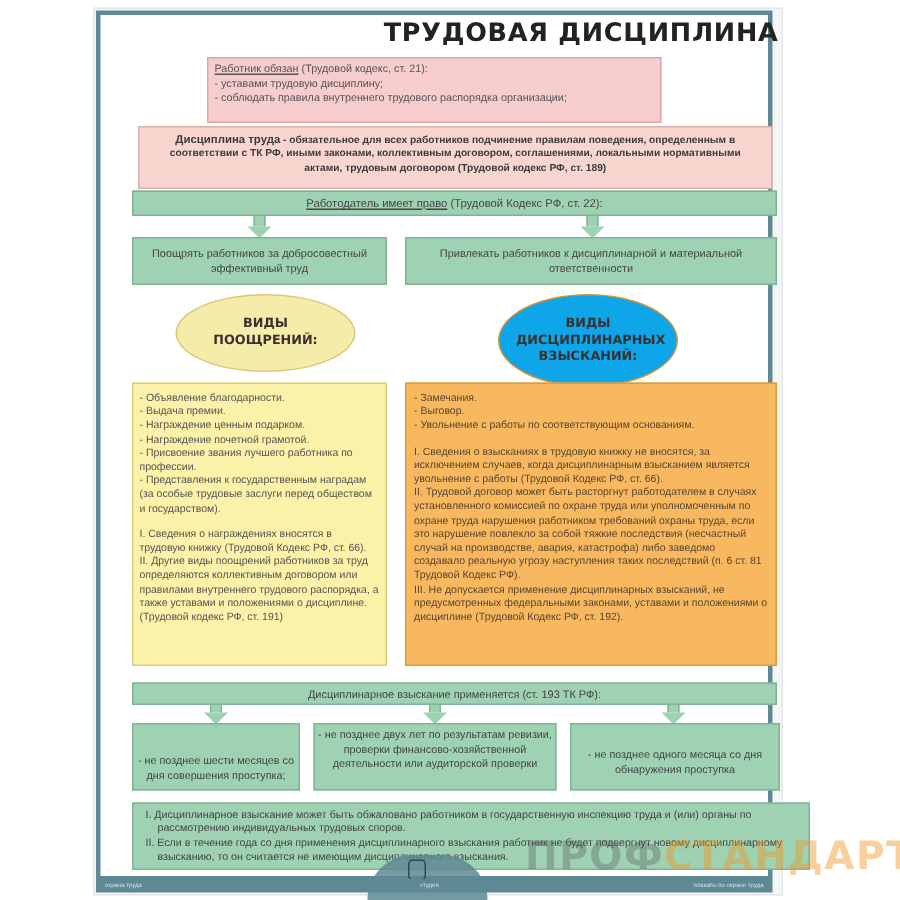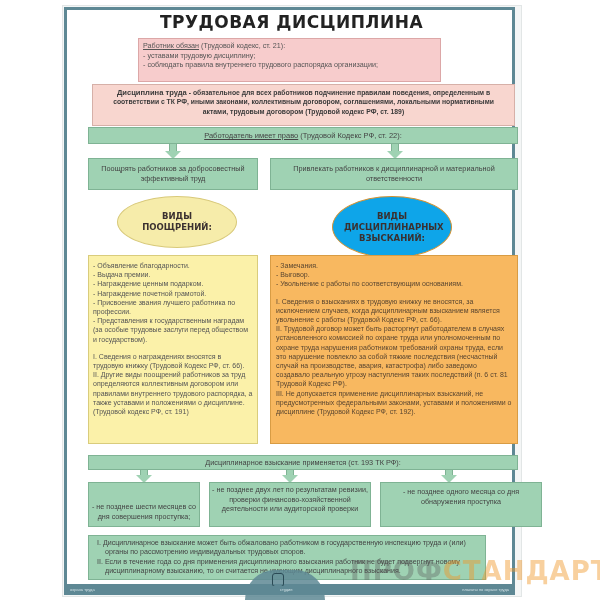--- a/index.html
+++ b/index.html
@@ -7,7 +7,7 @@
          font-family:"Liberation Sans", sans-serif; color:#444; }
   .poster { position:absolute; left:62px; top:5px; width:458px; height:590px; background:#f4f6f6; border:1px solid #e2e6e6; }
   .frame { position:absolute; left:64px; top:7px; width:451px; height:580px; border:3px solid #5e8894; background:#fff; box-sizing:border-box; }
-  .title { position:absolute; left:64px; top:12px; width:455px; text-align:center; font-family:"DejaVu Sans", sans-serif; font-weight:bold; font-size:17px; color:#222; letter-spacing:0.5px; }
+  .title { position:absolute; left:64px; top:12px; width:455px; text-align:right; font-family:"DejaVu Sans", sans-serif; font-weight:bold; font-size:17px; color:#222; letter-spacing:0.5px; }
   .box { position:absolute; box-sizing:border-box; font-size:7.2px; line-height:9.6px; }
   .pink1 { left:138px; top:38px; width:303px; height:44px; background:#f7cccc; border:1px solid #dca7a7; padding:2px 4px; color:#555; text-align:left; }
   .pink1 u { text-decoration:underline; }

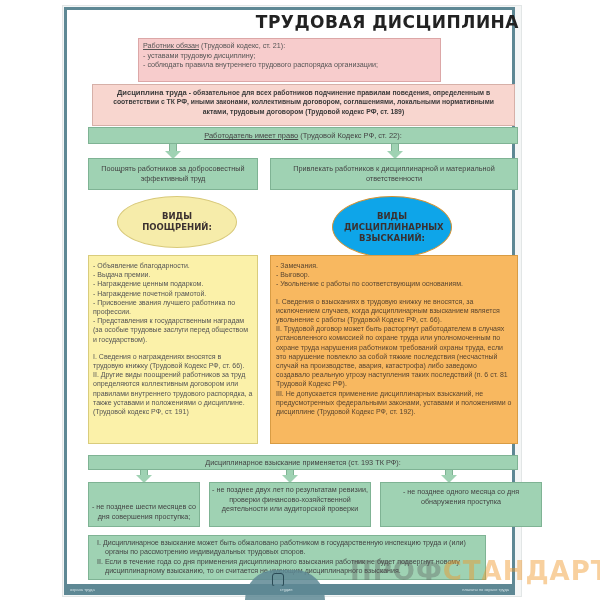--- a/index.html
+++ b/index.html
@@ -27,7 +27,7 @@
   .g-mid { left:88px; top:455px; width:430px; height:15px; font-size:7.3px; line-height:13px; }
   .g-b1 { left:88px; top:482px; width:112px; height:45px; font-size:7.2px; line-height:9.6px; padding-top:19px; }
   .g-b2 { left:209px; top:482px; width:162px; height:45px; font-size:7.2px; line-height:9.6px; padding-top:2px; }
-  .g-b3 { left:380px; top:482px; width:162px; height:45px; font-size:7.2px; line-height:9.6px; padding-top:4px; }
+  .g-b3 { left:380px; top:482px; width:140px; height:45px; font-size:7.2px; line-height:9.6px; padding-top:15px; }
   .g-bottom { left:88px; top:535px; width:398px; height:45px; text-align:left; font-size:7.1px; line-height:9.4px; padding:3px 6px; color:#444; }
   .g-bottom .item { padding-left:10px; text-indent:-8px; }
   .footer { position:absolute; left:64px; top:586px; width:451px; height:9px; background:#5e8894; }

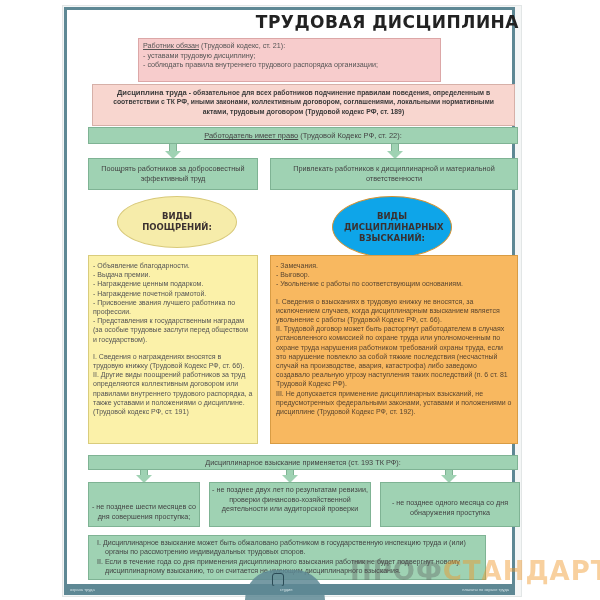--- a/index.html
+++ b/index.html
@@ -28,7 +28,7 @@
   .g-b1 { left:88px; top:482px; width:112px; height:45px; font-size:7.2px; line-height:9.6px; padding-top:19px; }
   .g-b2 { left:209px; top:482px; width:162px; height:45px; font-size:7.2px; line-height:9.6px; padding-top:2px; }
   .g-b3 { left:380px; top:482px; width:140px; height:45px; font-size:7.2px; line-height:9.6px; padding-top:15px; }
-  .g-bottom { left:88px; top:535px; width:398px; height:45px; text-align:left; font-size:7.1px; line-height:9.4px; padding:3px 6px; color:#444; }
+  .g-bottom { left:88px; top:535px; width:452px; height:45px; text-align:left; font-size:7.1px; line-height:9.4px; padding:3px 6px; color:#444; }
   .g-bottom .item { padding-left:10px; text-indent:-8px; }
   .footer { position:absolute; left:64px; top:586px; width:451px; height:9px; background:#5e8894; }
   .footer .left { position:absolute; left:6px; top:1px; font-size:4px; color:#d0e0e4; }

